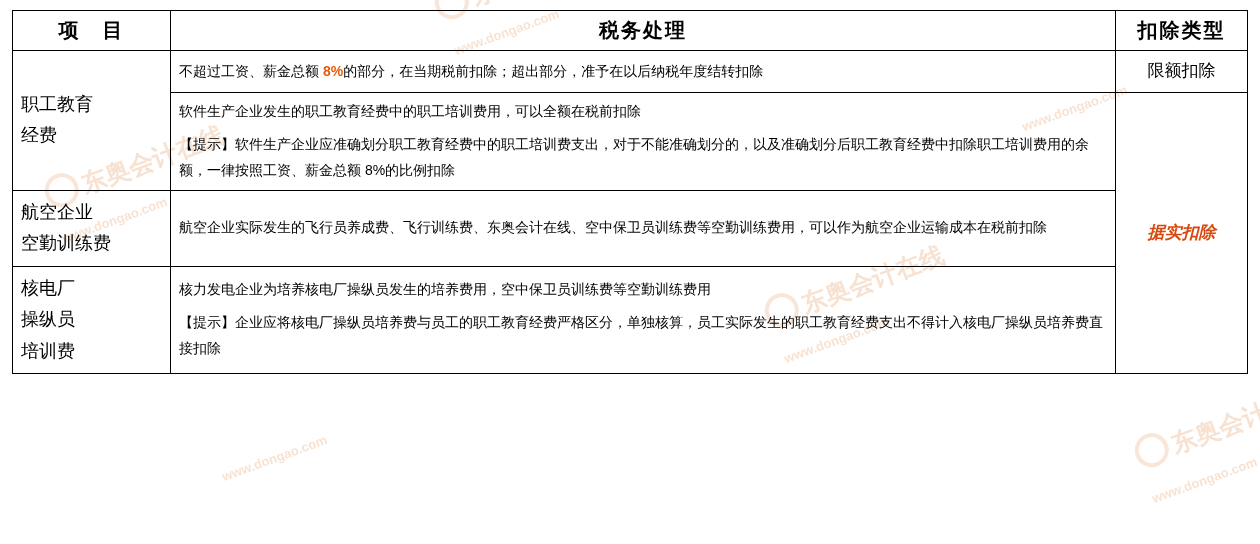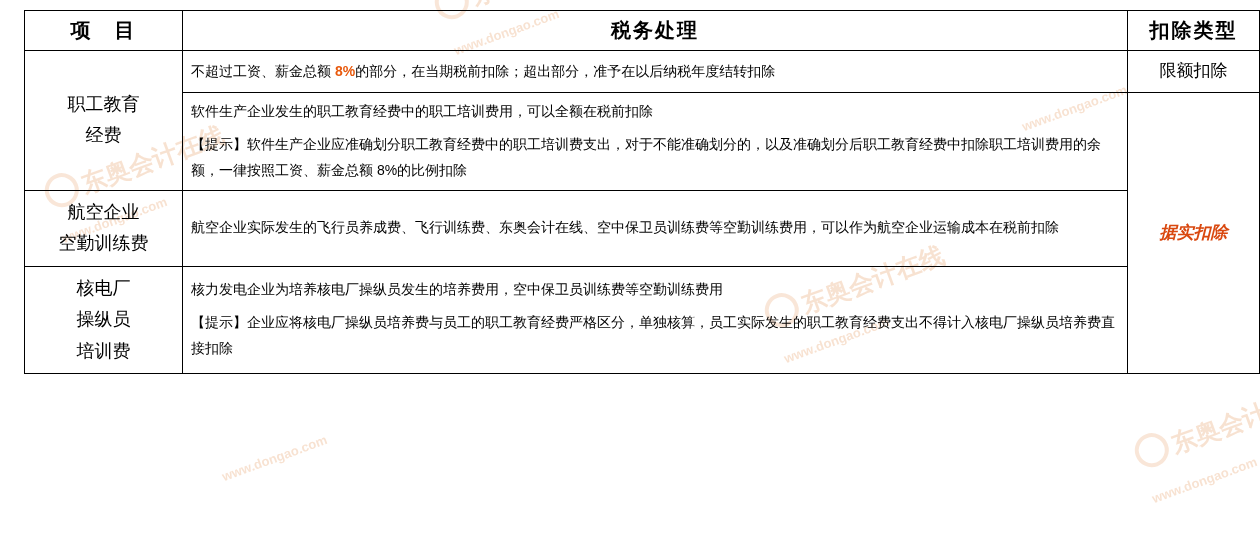--- a/index.html
+++ b/index.html
@@ -49,7 +49,7 @@
   .sheet {
     position: relative;
     z-index: 10;
-    padding: 10px 12px 0 24px;
+    padding: 10px 12px 0 12px;
     box-sizing: border-box;
   }
   table.tax {

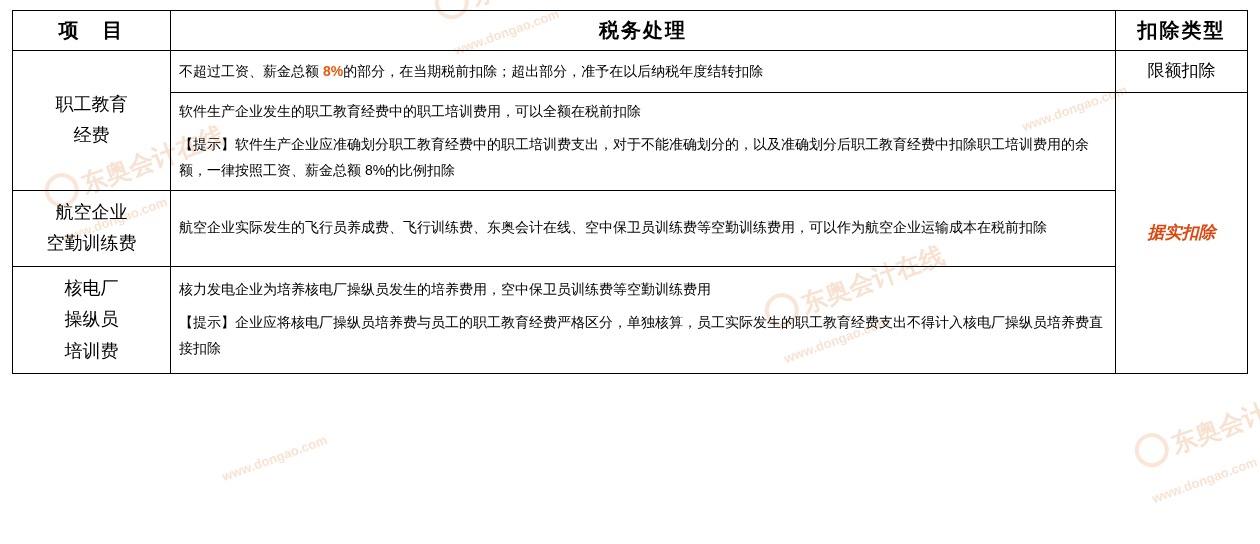--- a/index.html
+++ b/index.html
@@ -77,7 +77,7 @@
   .col-type { width: 132px; }
 
   td.item {
-    text-align: center;
+    text-align: left;
     font-size: 18px;
     line-height: 1.75;
   }

